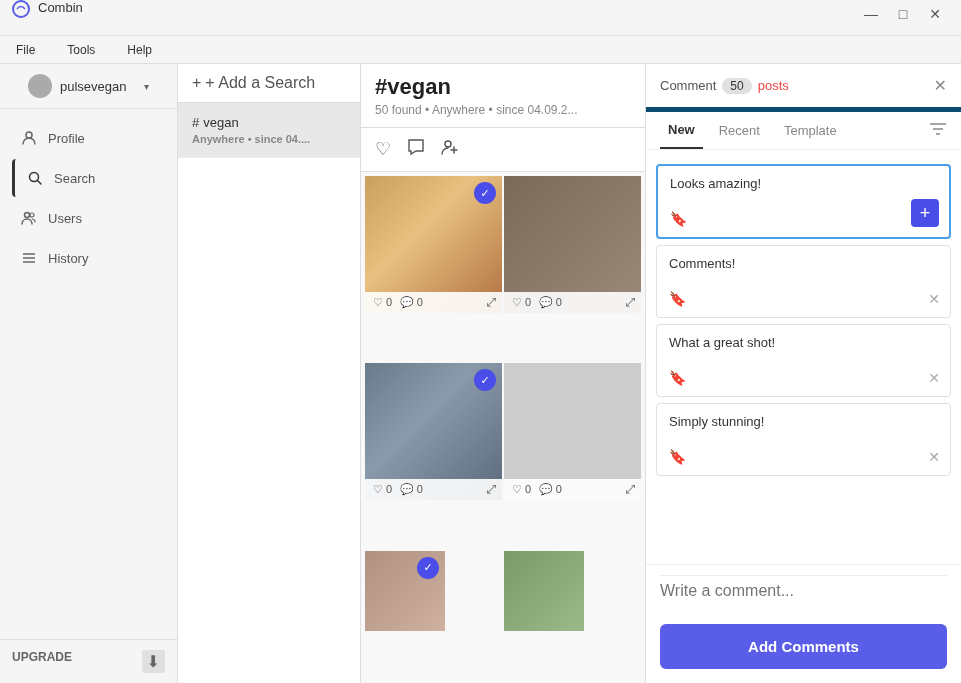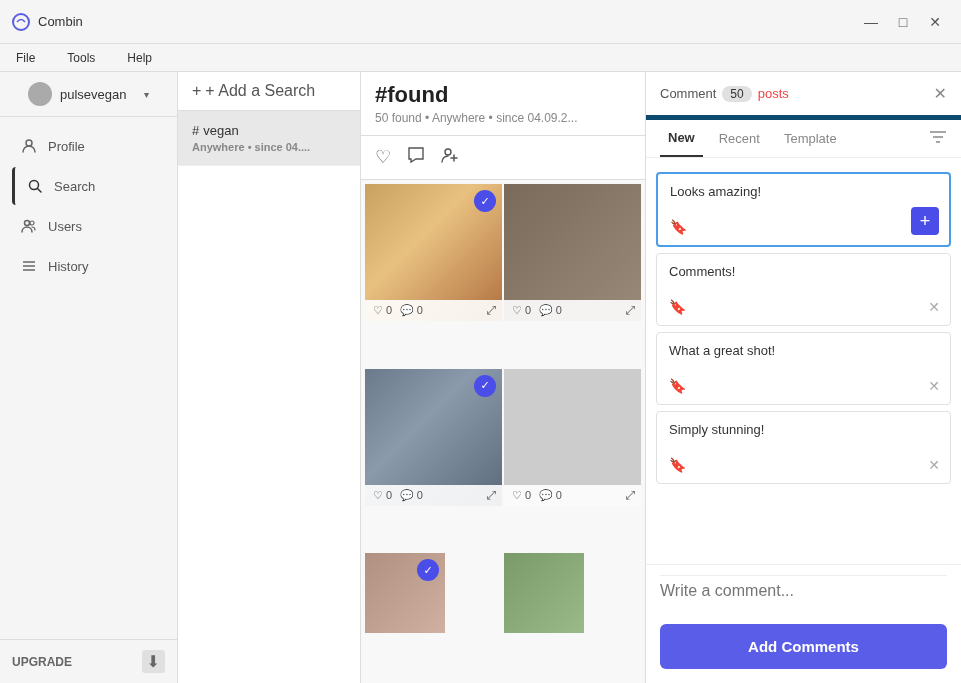--- a/index.html
+++ b/index.html
@@ -6,7 +6,7 @@
     body { font-family: -apple-system, BlinkMacSystemFont, 'Segoe UI', sans-serif; background: #f0f0f0; width: 961px; height: 683px; overflow: hidden; display: flex; flex-direction: column; }
 
     
-    .titlebar { background: #f5f5f5; height: 44px; display: flex; align-items: center; padding: 0 12px; border-bottom: 1px solid #ddd; user-select: none; }
+    .titlebar { background: #f5f5f5; height: 36px; display: flex; align-items: flex-start; padding: 0 12px; border-bottom: 1px solid #ddd; user-select: none; }
     .titlebar-logo { width: 18px; height: 18px; margin-right: 8px; }
     .titlebar-title { font-size: 13px; color: #333; flex: 1; }
     .titlebar-controls { display: flex; gap: 4px; }

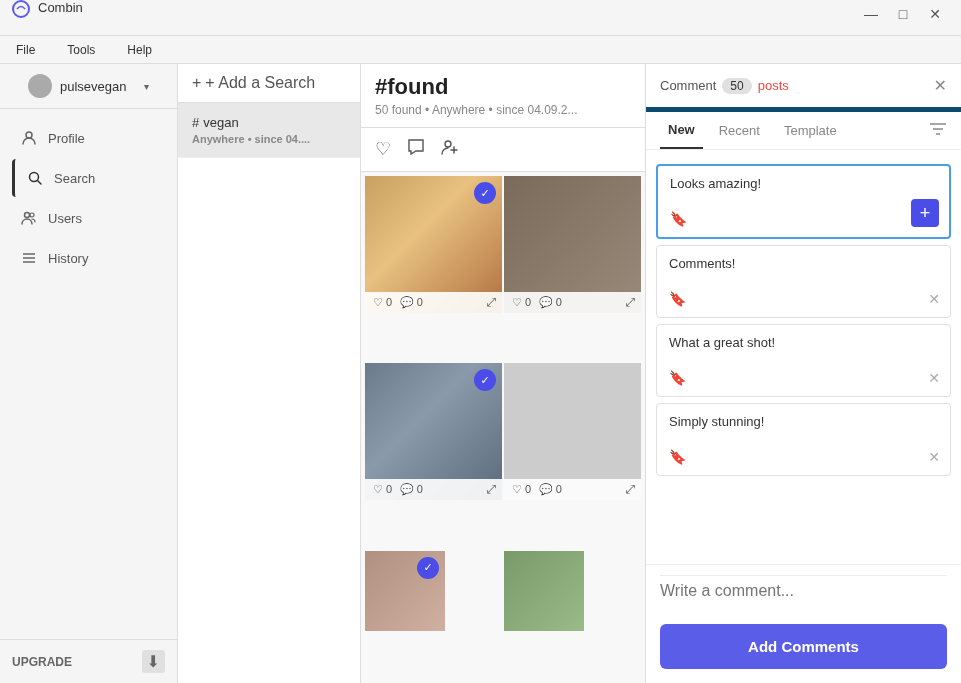--- a/index.html
+++ b/index.html
@@ -177,7 +177,7 @@
 
   <div class="posts-panel">
     <div class="posts-header">
-      <div class="posts-title">#found</div>
+      <div class="posts-title">#vegan</div>
       <div class="posts-meta">50 found  •  Anywhere  •  since 04.09.2...</div>
     </div>
     <div class="posts-actions">

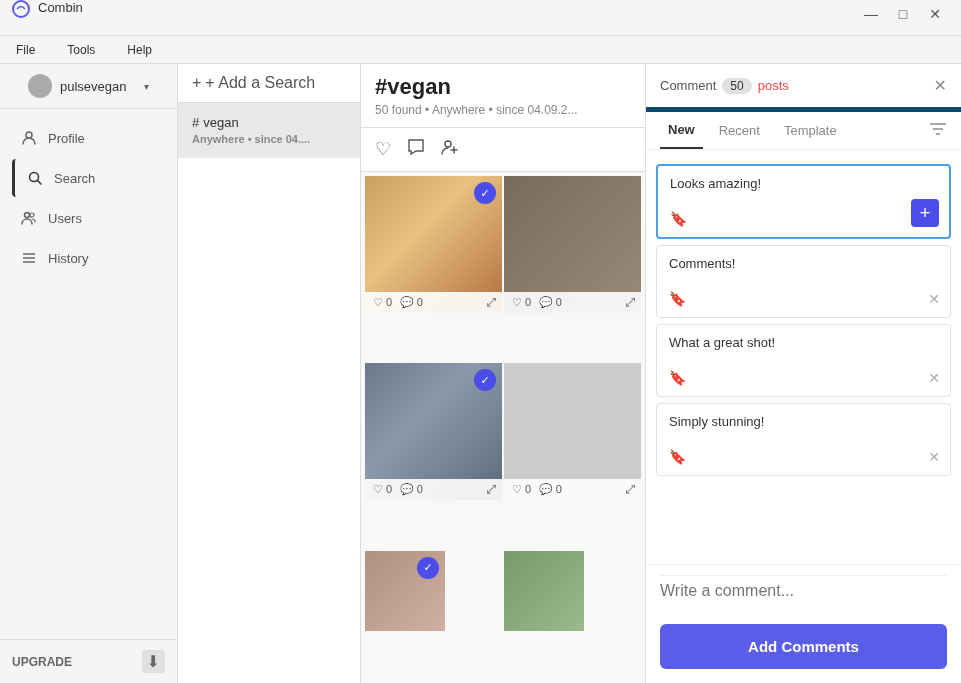--- a/index.html
+++ b/index.html
@@ -31,7 +31,7 @@
     .nav-icon { width: 18px; height: 18px; margin-right: 10px; display: flex; align-items: center; justify-content: center; font-size: 16px; color: #666; }
     .nav-item.search-active { border-left: 3px solid #333; margin-left: 12px; padding-left: 11px; }
 
-    .sidebar-bottom { padding: 10px 12px; border-top: 1px solid #ddd; display: flex; align-items: center; justify-content: space-between; margin-top: 48px; }
+    .sidebar-bottom { padding: 10px 12px; border-top: 1px solid #ddd; display: flex; justify-content: space-between; margin-top: 48px; }
     .upgrade-btn { font-size: 12px; color: #666; cursor: pointer; font-weight: 600; }
     .download-icon { font-size: 16px; color: #666; cursor: pointer; background: #e0e0e0; border-radius: 3px; padding: 2px 5px; }
 

